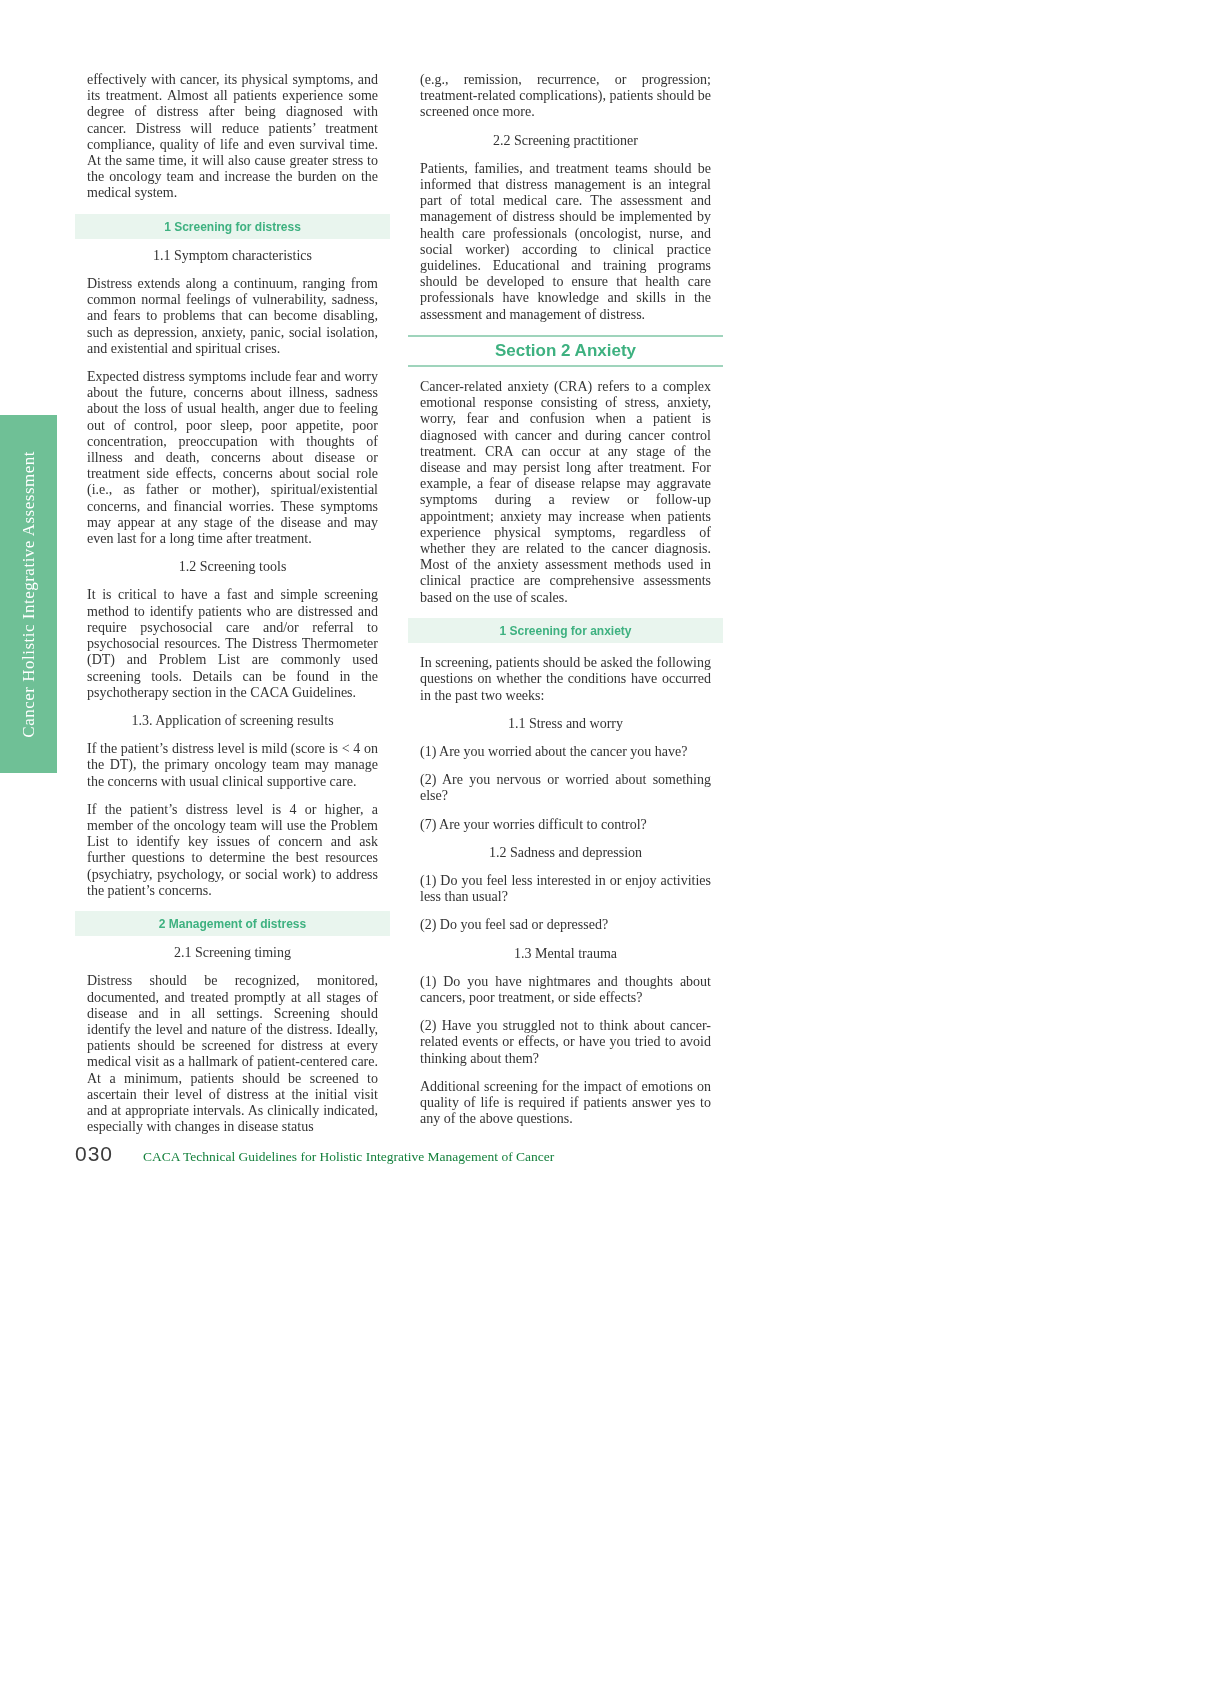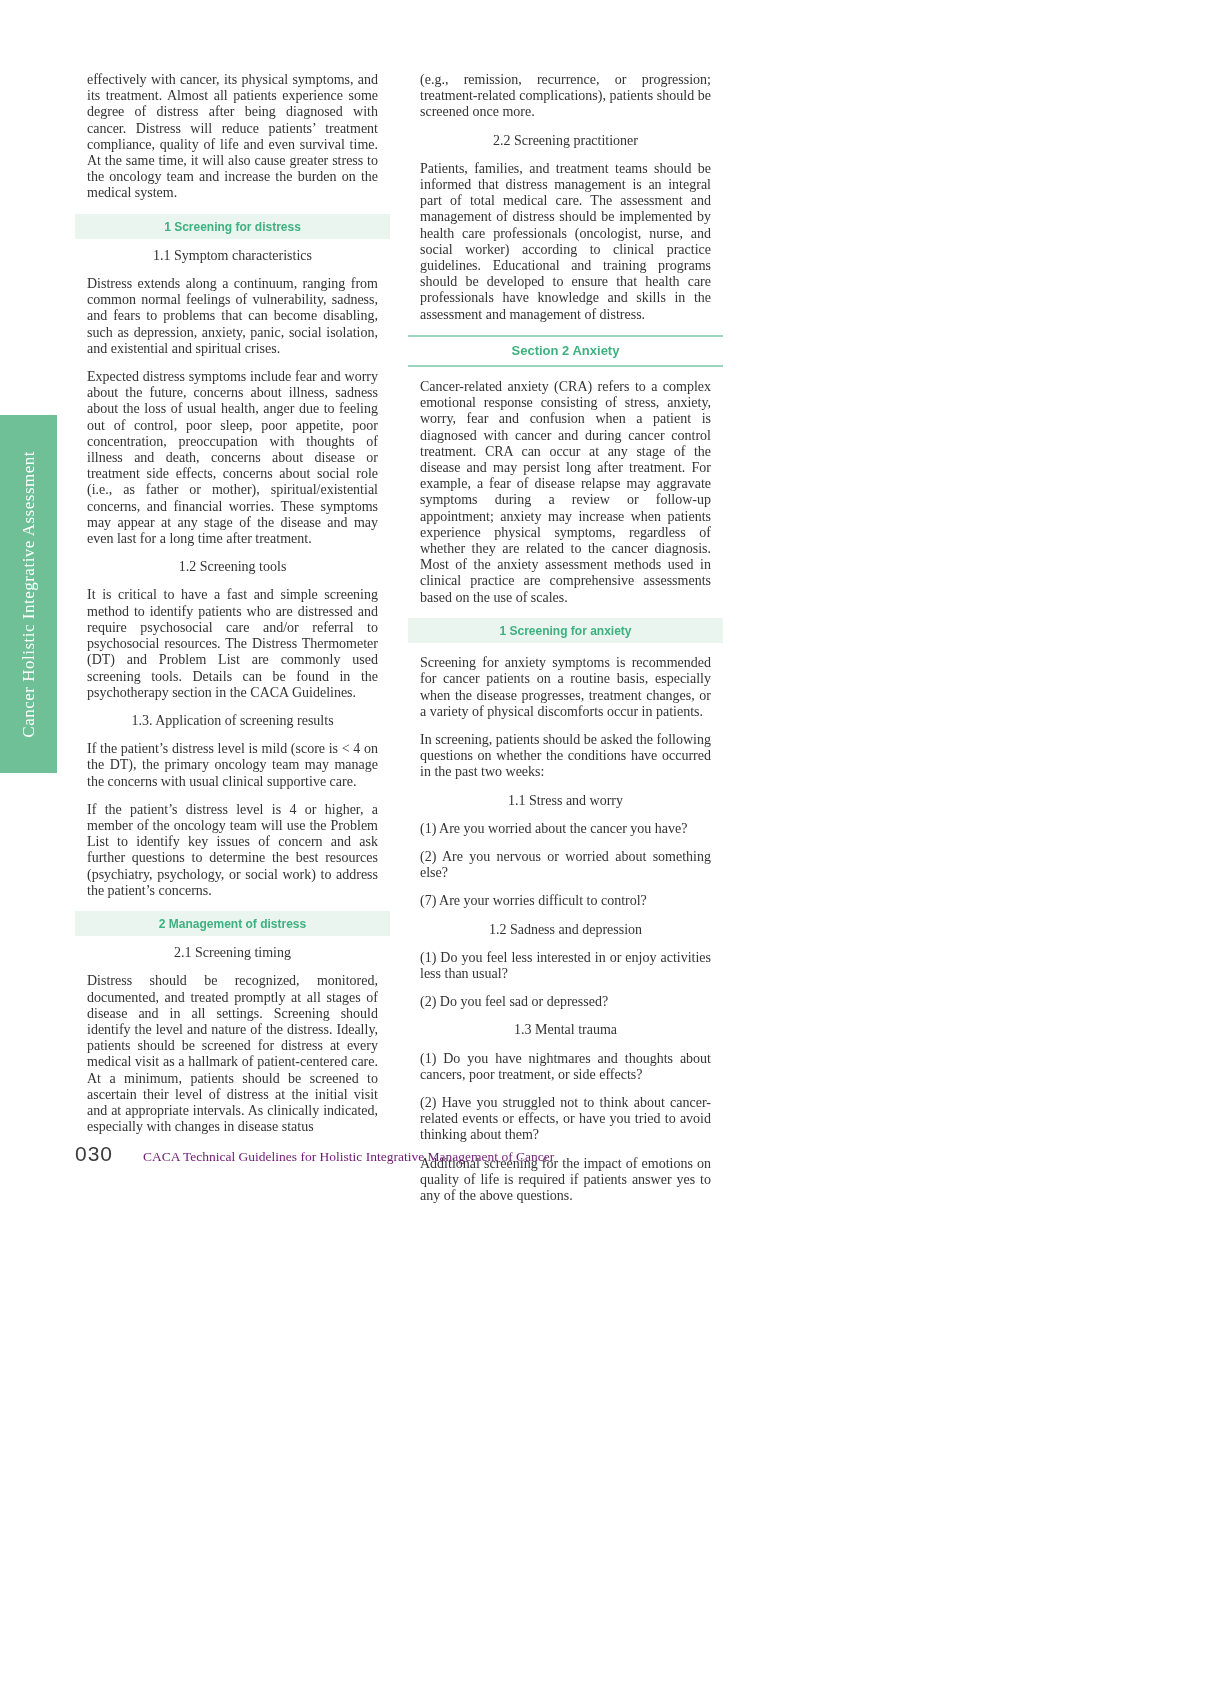--- a/index.html
+++ b/index.html
@@ -42,7 +42,7 @@
   .sectionhead{
     border-top:2px solid var(--rule);border-bottom:2px solid var(--rule);
     color:var(--accent);font-family:"Liberation Sans", sans-serif;
-    font-weight:bold;font-size:13px;text-align:center;
+    font-weight:bold;font-size:17px;text-align:center;
     padding:6px 0;margin:9px 0 10px 0;
   }
   .footer{

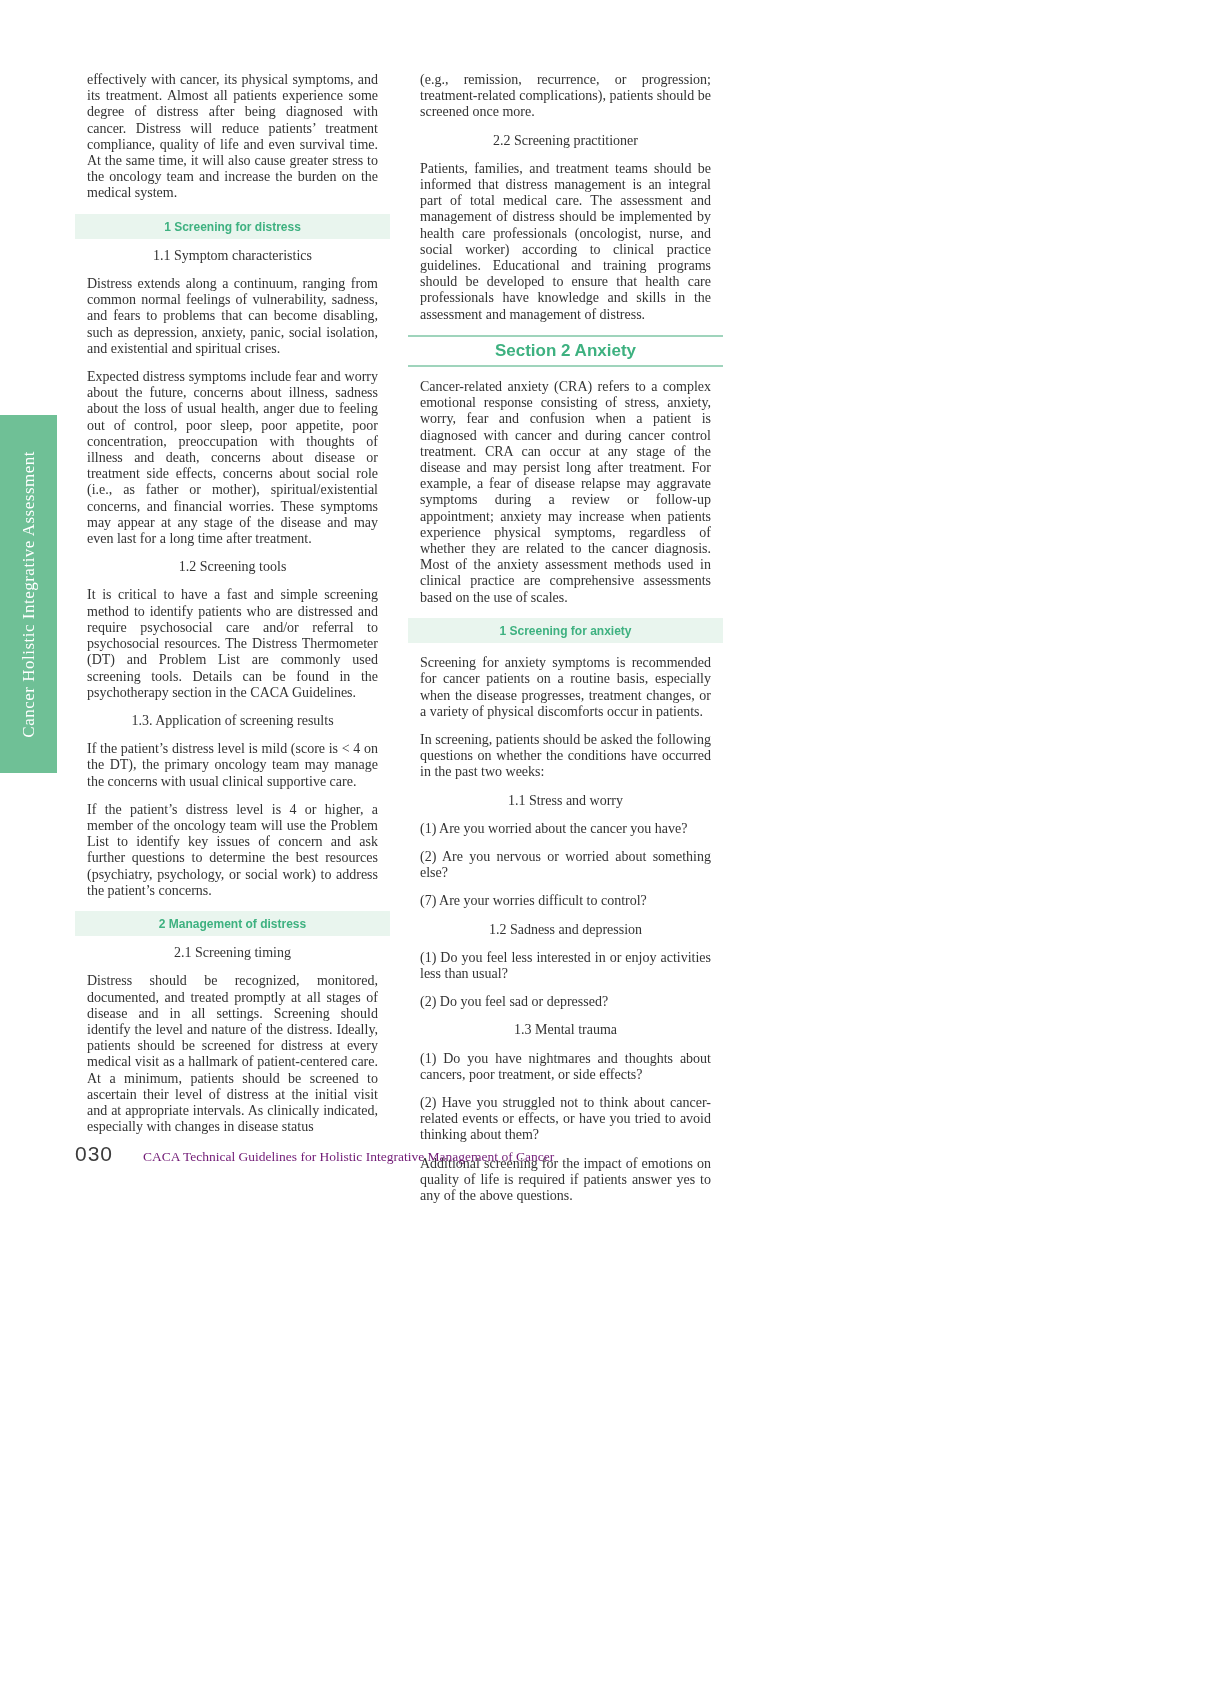--- a/index.html
+++ b/index.html
@@ -85,7 +85,6 @@
       <div class="sectionhead">Section 2 Anxiety</div>
       <div class="para">Cancer-related anxiety (CRA) refers to a complex emotional response consisting of stress, anxiety, worry, fear and confusion when a patient is diagnosed with cancer and during cancer control treatment. CRA can occur at any stage of the disease and may persist long after treatment. For example, a fear of disease relapse may aggravate symptoms during a review or follow-up appointment; anxiety may increase when patients experience physical symptoms, regardless of whether they are related to the cancer diagnosis. Most of the anxiety assessment methods used in clinical practice are comprehensive assessments based on the use of scales.</div>
       <div class="barhead">1 Screening for anxiety</div>
-      <div class="para">Screening for anxiety symptoms is recommended for cancer patients on a routine basis, especially when the disease progresses, treatment changes, or a variety of physical discomforts occur in patients.</div>
       <div class="para">In screening, patients should be asked the following questions on whether the conditions have occurred in the past two weeks:</div>
       <div class="subhead">1.1 Stress and worry</div>
       <div class="para">(1) Are you worried about the cancer you have?</div>

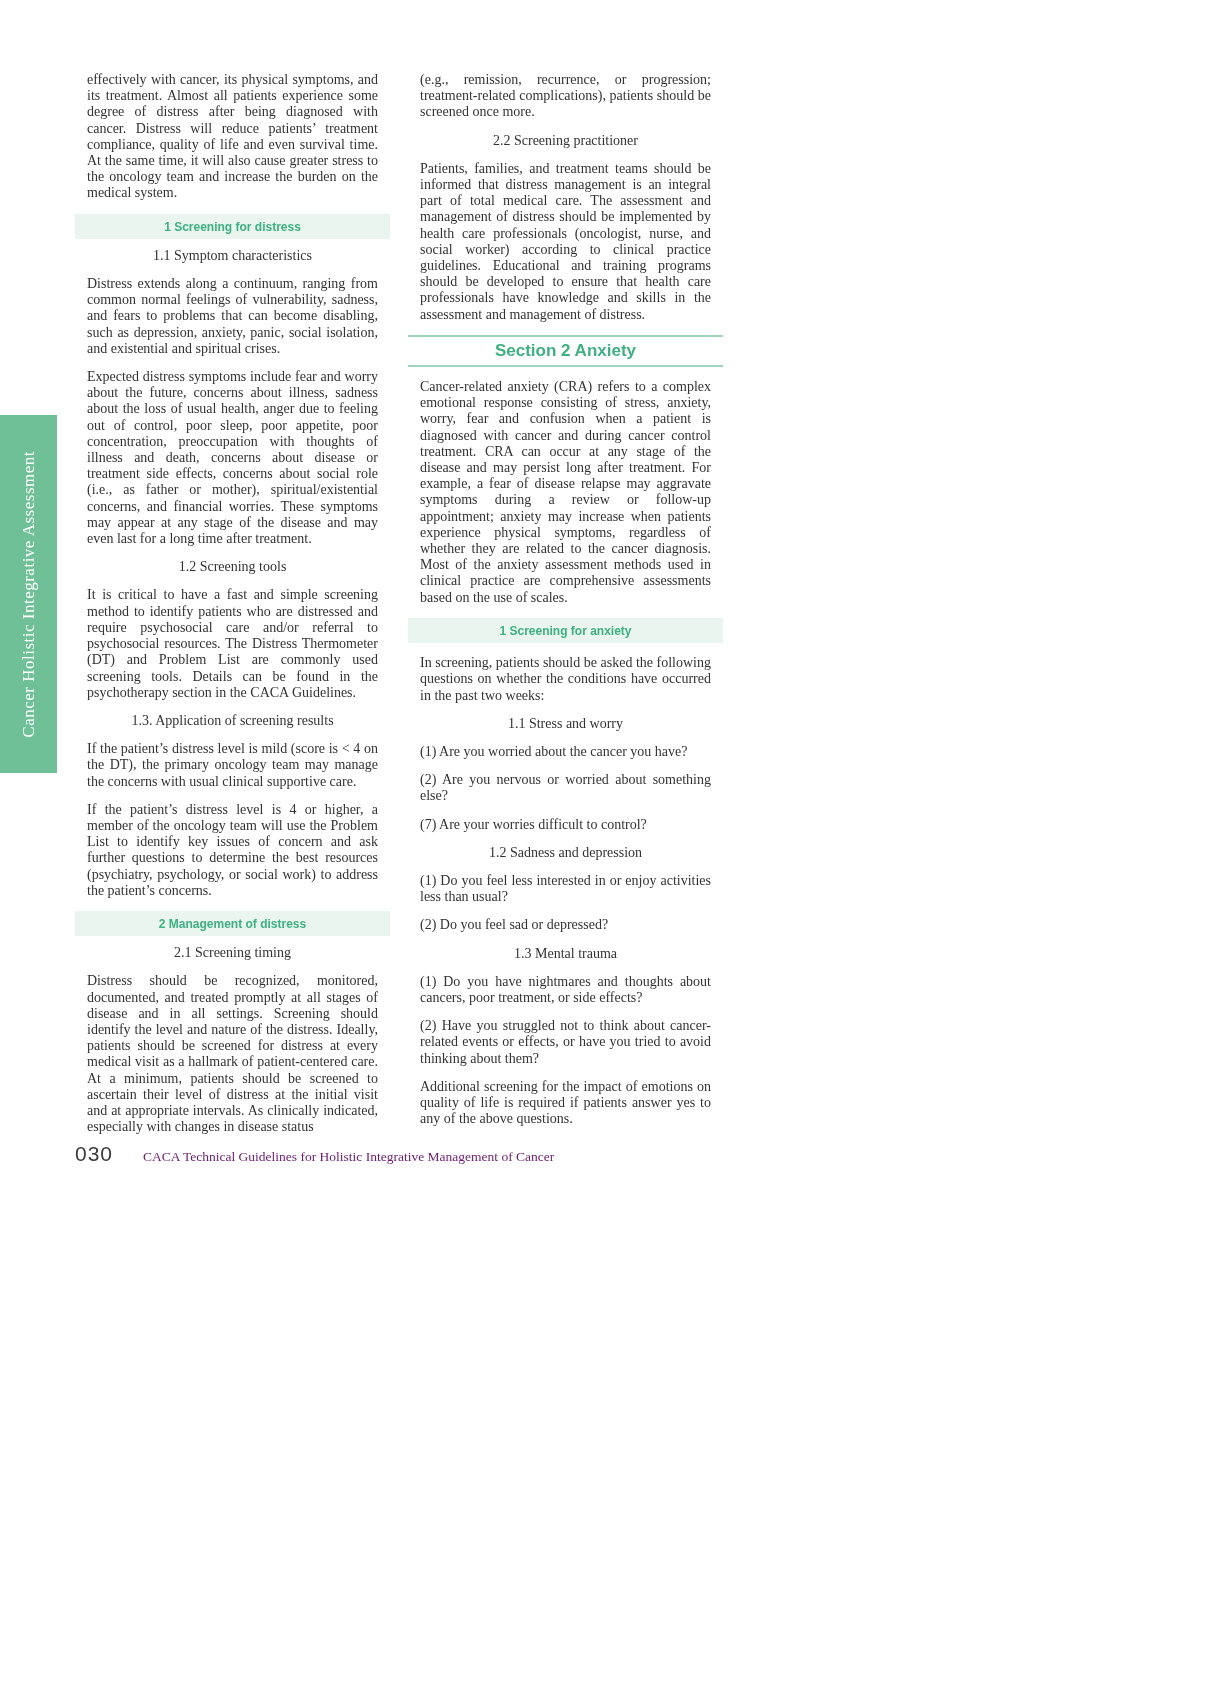--- a/index.html
+++ b/index.html
@@ -53,7 +53,7 @@
     font-family:"Liberation Sans", sans-serif;font-size:21px;color:#3c3c3c;
     letter-spacing:1px;
   }
-  .footer .title{font-size:13.5px;color:#701a75;}
+  .footer .title{font-size:13.5px;color:#15803d;}
 </style>
 </head>
 <body>

